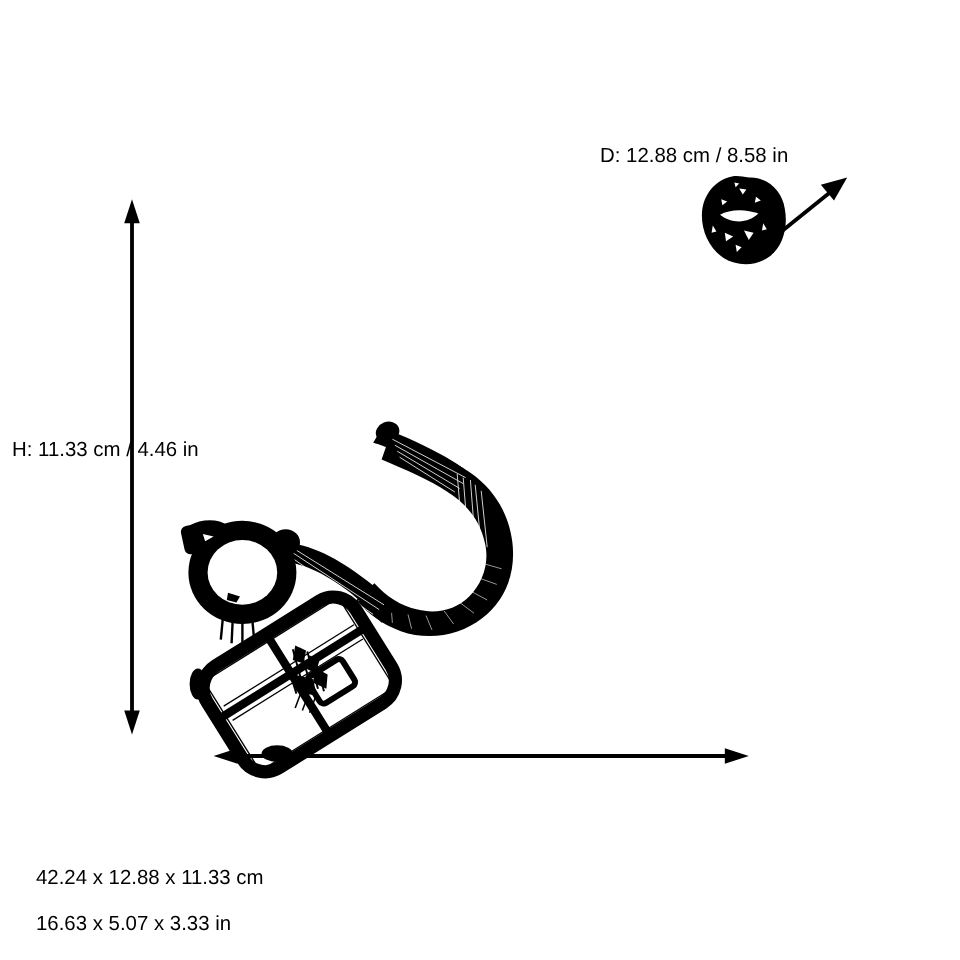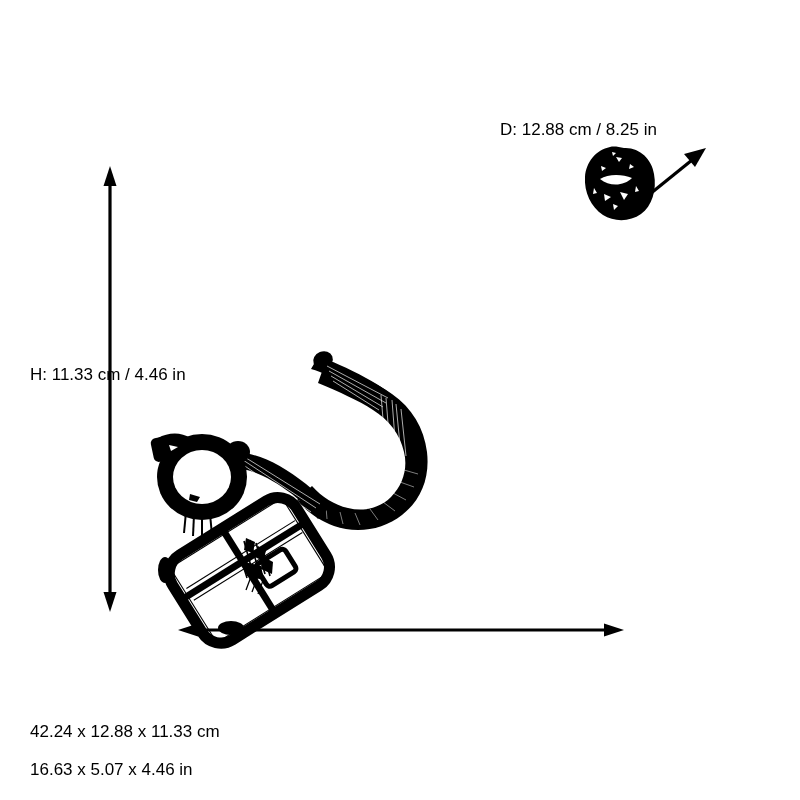--- a/index.html
+++ b/index.html
@@ -219,7 +219,7 @@
   <div class="dim-label" id="label-height">H: 11.33 cm / 4.46 in</div>
 
 
-  <div class="dim-label" id="label-depth">D: 12.88 cm / 8.25 in</div>
+  <div class="dim-label" id="label-depth">D: 12.88 cm / 8.58 in</div>
 
   <div class="summary-line" id="summary-cm">42.24 x 12.88 x 11.33 cm</div>
 

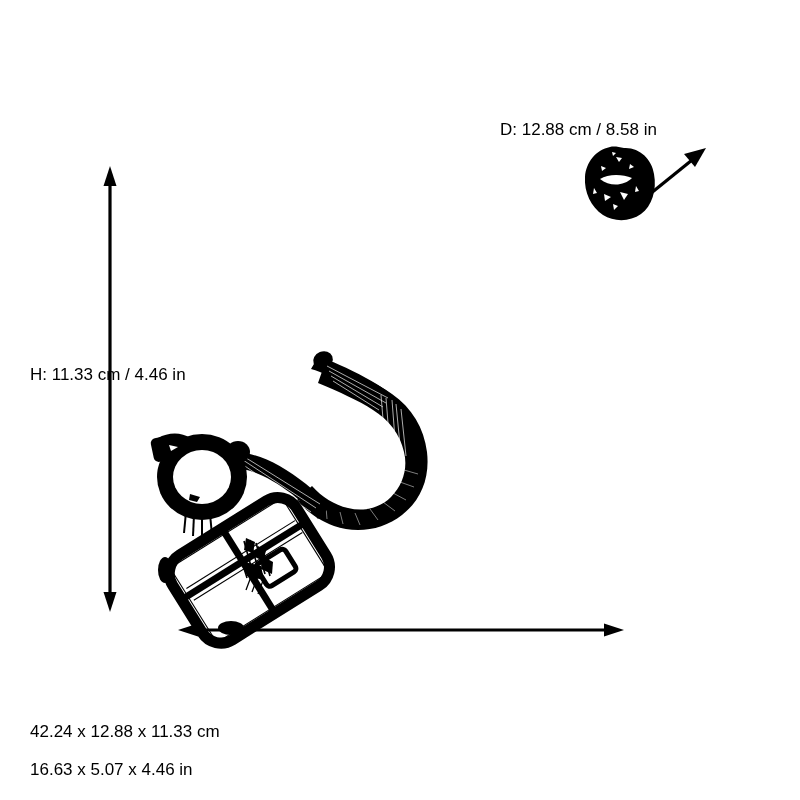--- a/index.html
+++ b/index.html
@@ -23,7 +23,7 @@
     white-space: nowrap;
     font-family: "Liberation Sans", sans-serif;
   }
-  #label-height { left: 30px;  top: 365px; }
+  #label-height { left: 10px;  top: 365px; }
   #label-width  { left: 188px; top: 657px; }
   #label-depth  { left: 500px; top: 120px; }
 

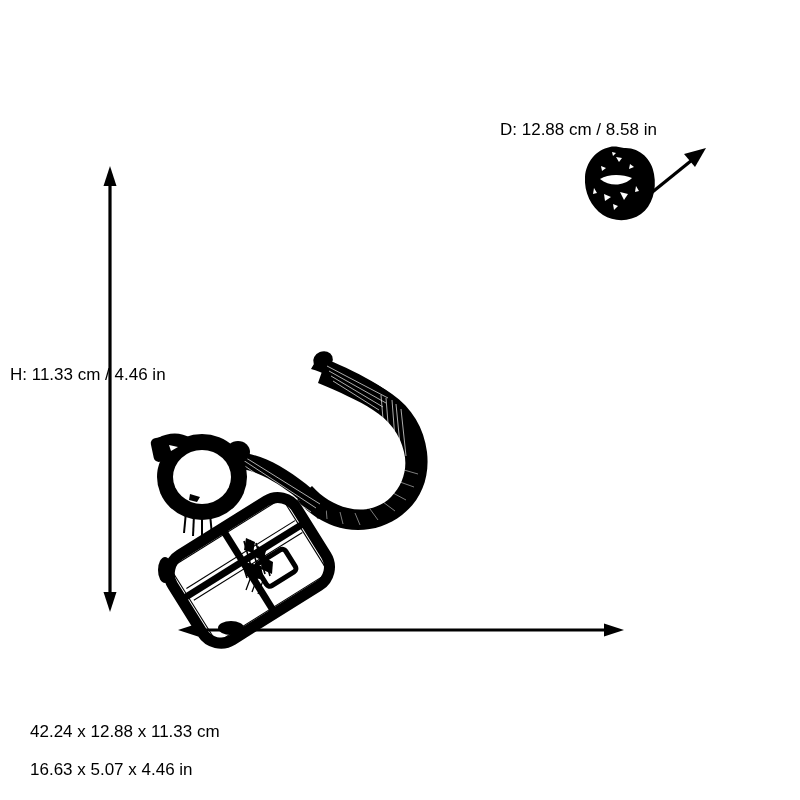--- a/index.html
+++ b/index.html
@@ -223,7 +223,7 @@
 
   <div class="summary-line" id="summary-cm">42.24 x 12.88 x 11.33 cm</div>
 
-  <div class="summary-line" id="summary-in">16.63 x 5.07 x 4.46 in</div>
+  <div class="summary-line" id="summary-in">16.63 x 5.07 x 3.33 in</div>
 
 </div>
 

